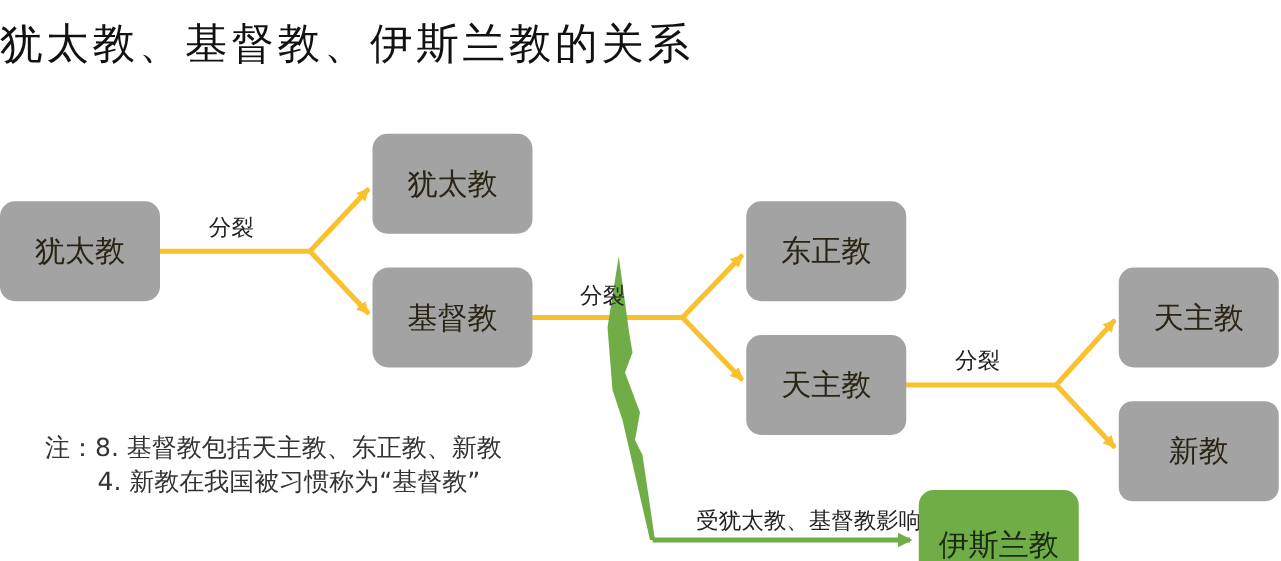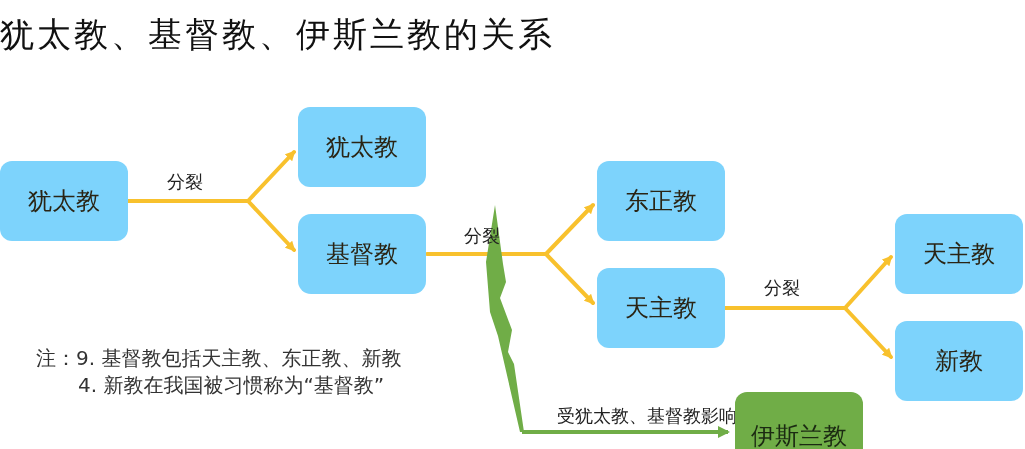--- a/index.html
+++ b/index.html
@@ -9,7 +9,7 @@
            font-size:34px; letter-spacing:3px; color:#111; font-weight:500; }
   svg.lines { position:absolute; left:0; top:0; }
   .node { position:absolute; width:128px; height:80px; border-radius:12px;
-          background:#7dd3fc; display:flex; align-items:center; justify-content:center;
+          background:#a3a3a3; display:flex; align-items:center; justify-content:center;
           font-size:24px; color:#2a2414; box-sizing:border-box; }
   .node.green { background:#70ad47; color:#1b2a12; }
   .label { position:absolute; font-size:18px; color:#222; white-space:nowrap; }

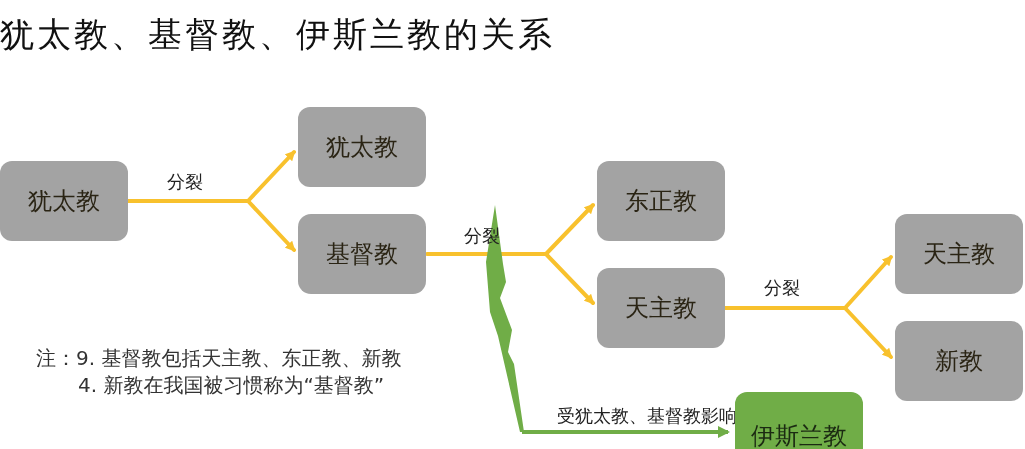--- a/index.html
+++ b/index.html
@@ -83,7 +83,7 @@
   </div>
 
 <div class="note">
-  <div class="row"><span>注：</span><span>9. 基督教包括天主教、东正教、新教</span></div>
+  <div class="row"><span>注：</span><span>8. 基督教包括天主教、东正教、新教</span></div>
   <div class="row indent"><span>4. 新教在我国被习惯称为“基督教”</span></div>
 </div>
 

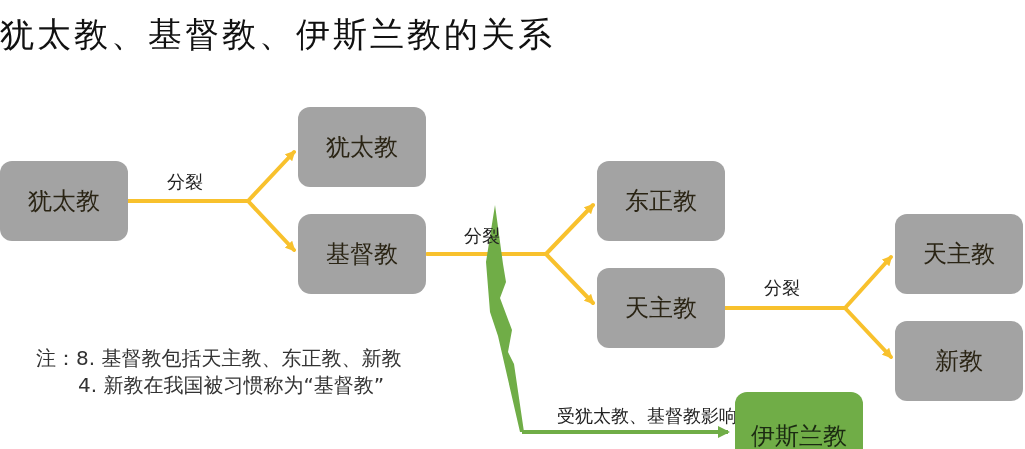--- a/index.html
+++ b/index.html
@@ -75,7 +75,7 @@
 <div class="node" style="left:895px;top:214px;">
     <span>天主教</span>
   </div>
-<div class="node" style="left:895px;top:321px;">
+<div class="node" style="left:895px;top:321px;border-radius:11px;">
     <span>新教</span>
   </div>
 <div class="node green" style="left:735px;top:392px;height:80px;align-items:flex-start;padding-top:28px;">

